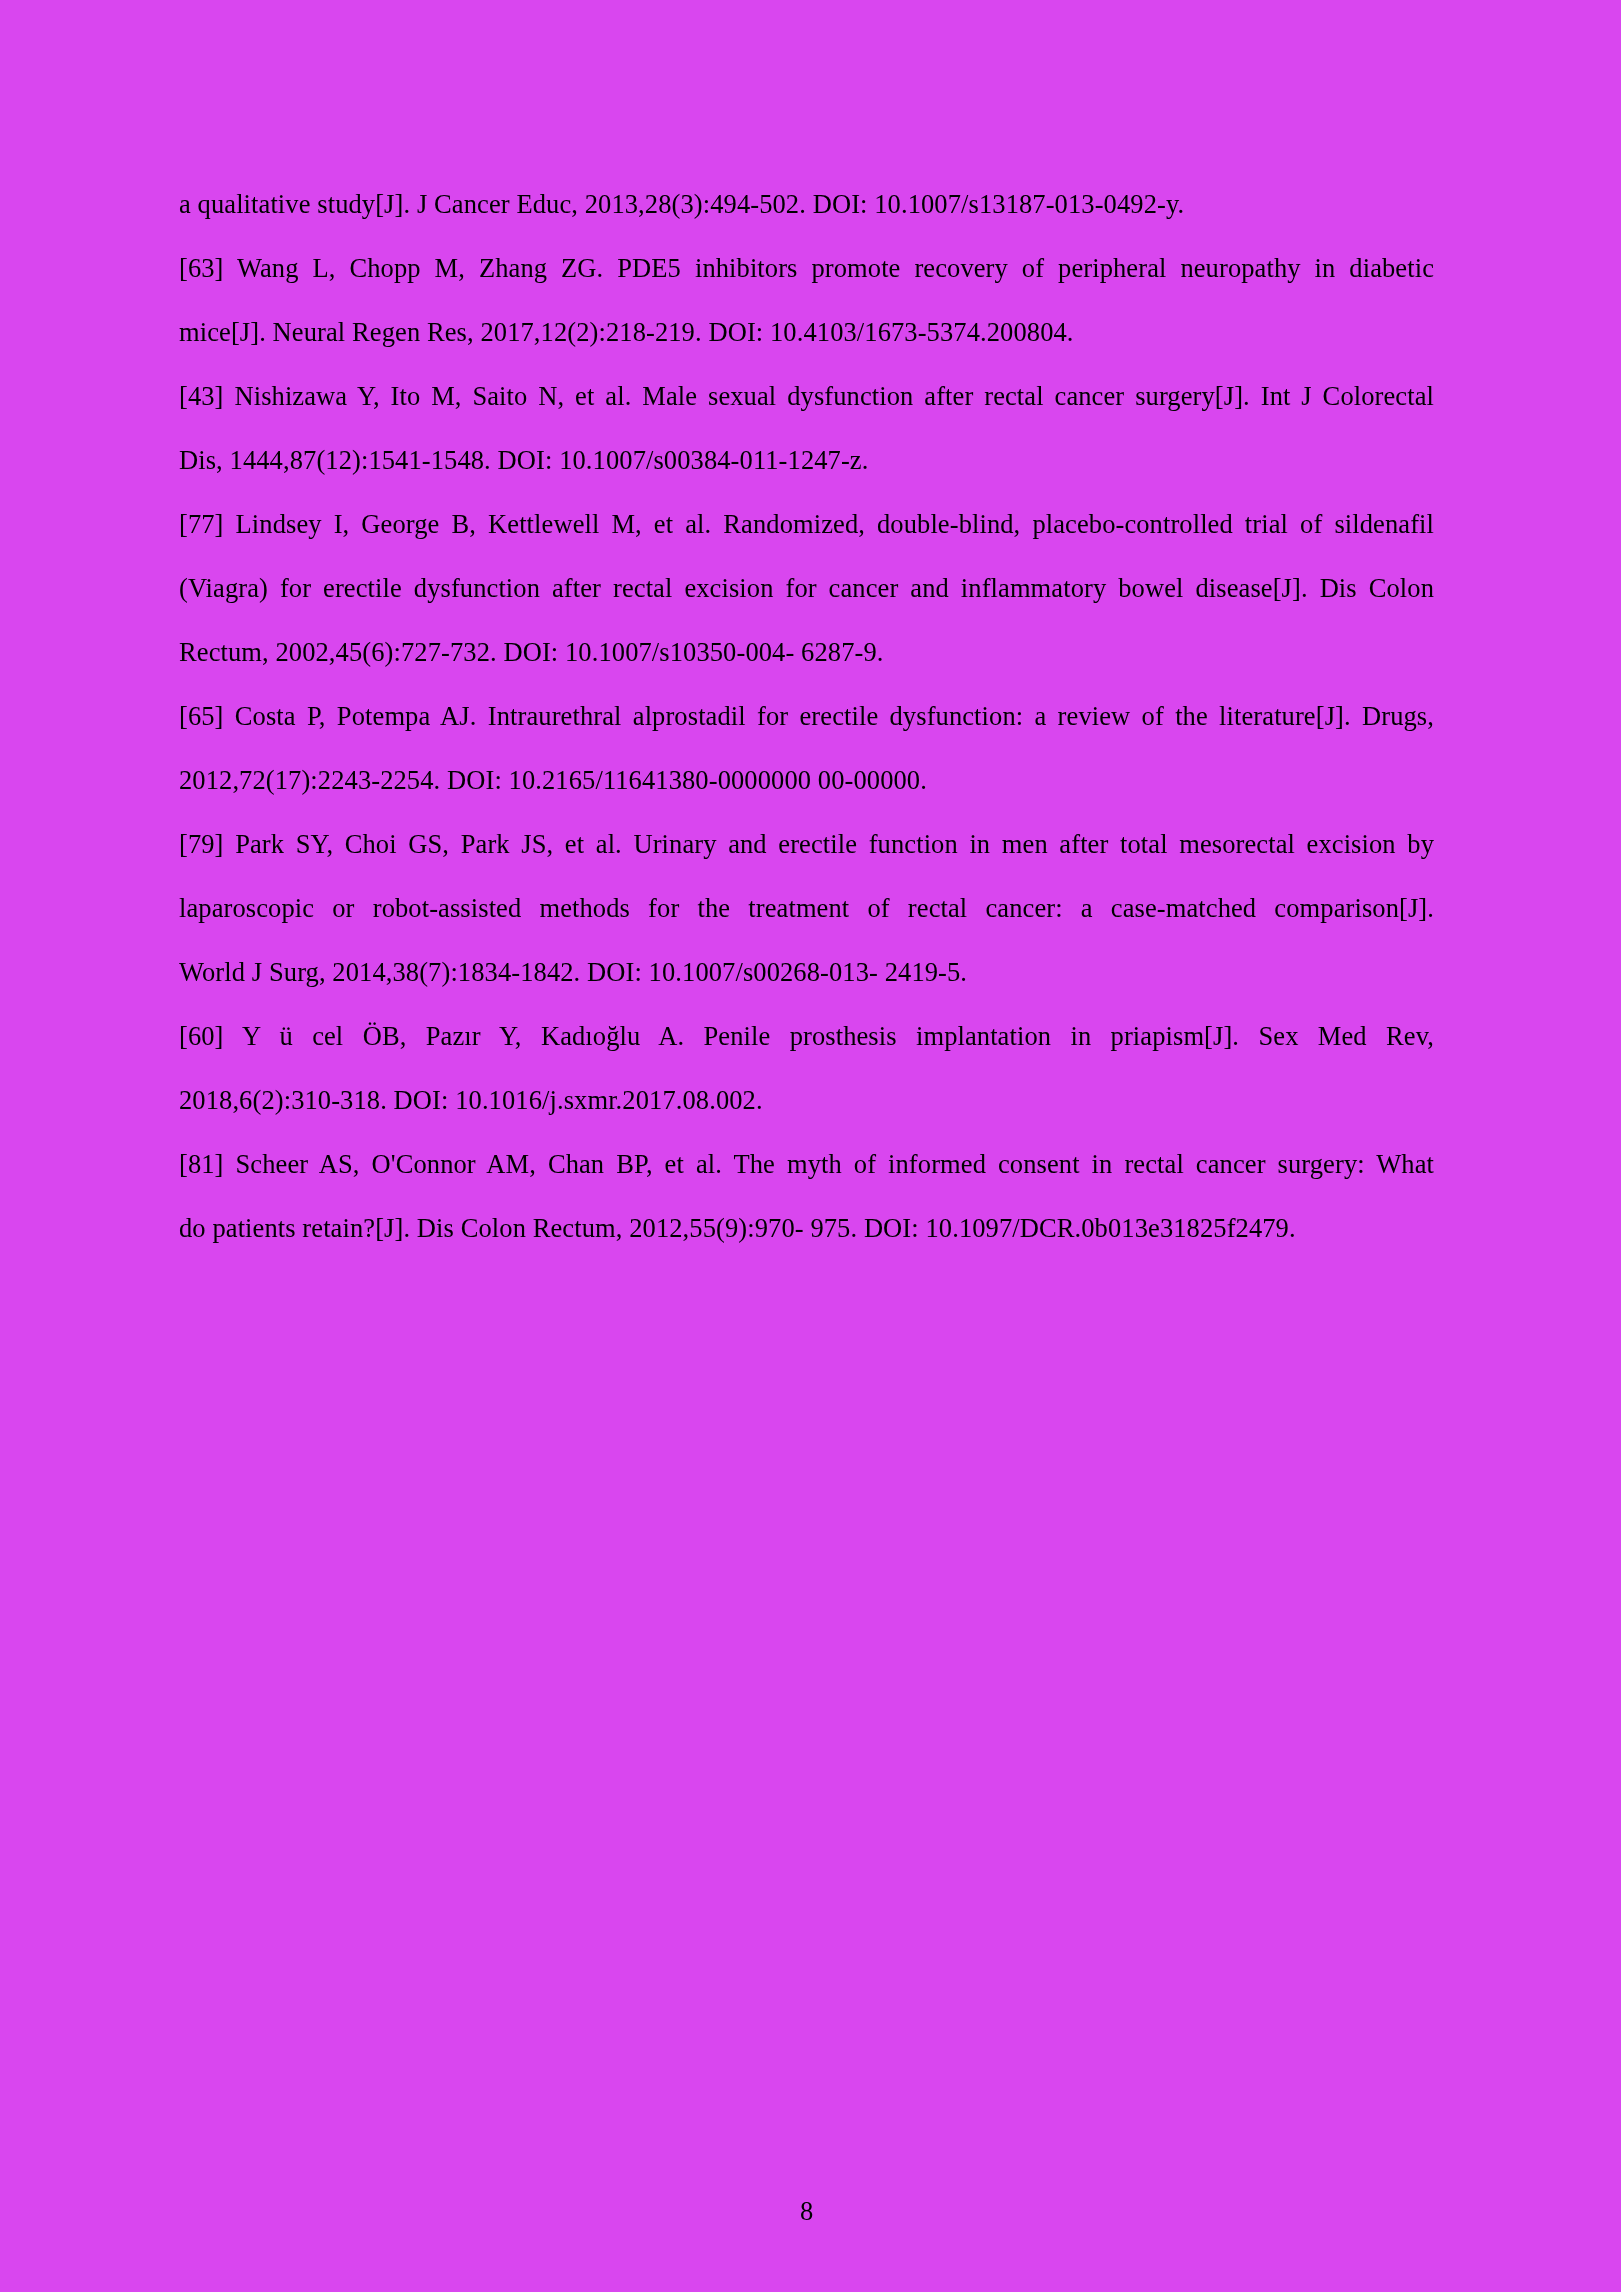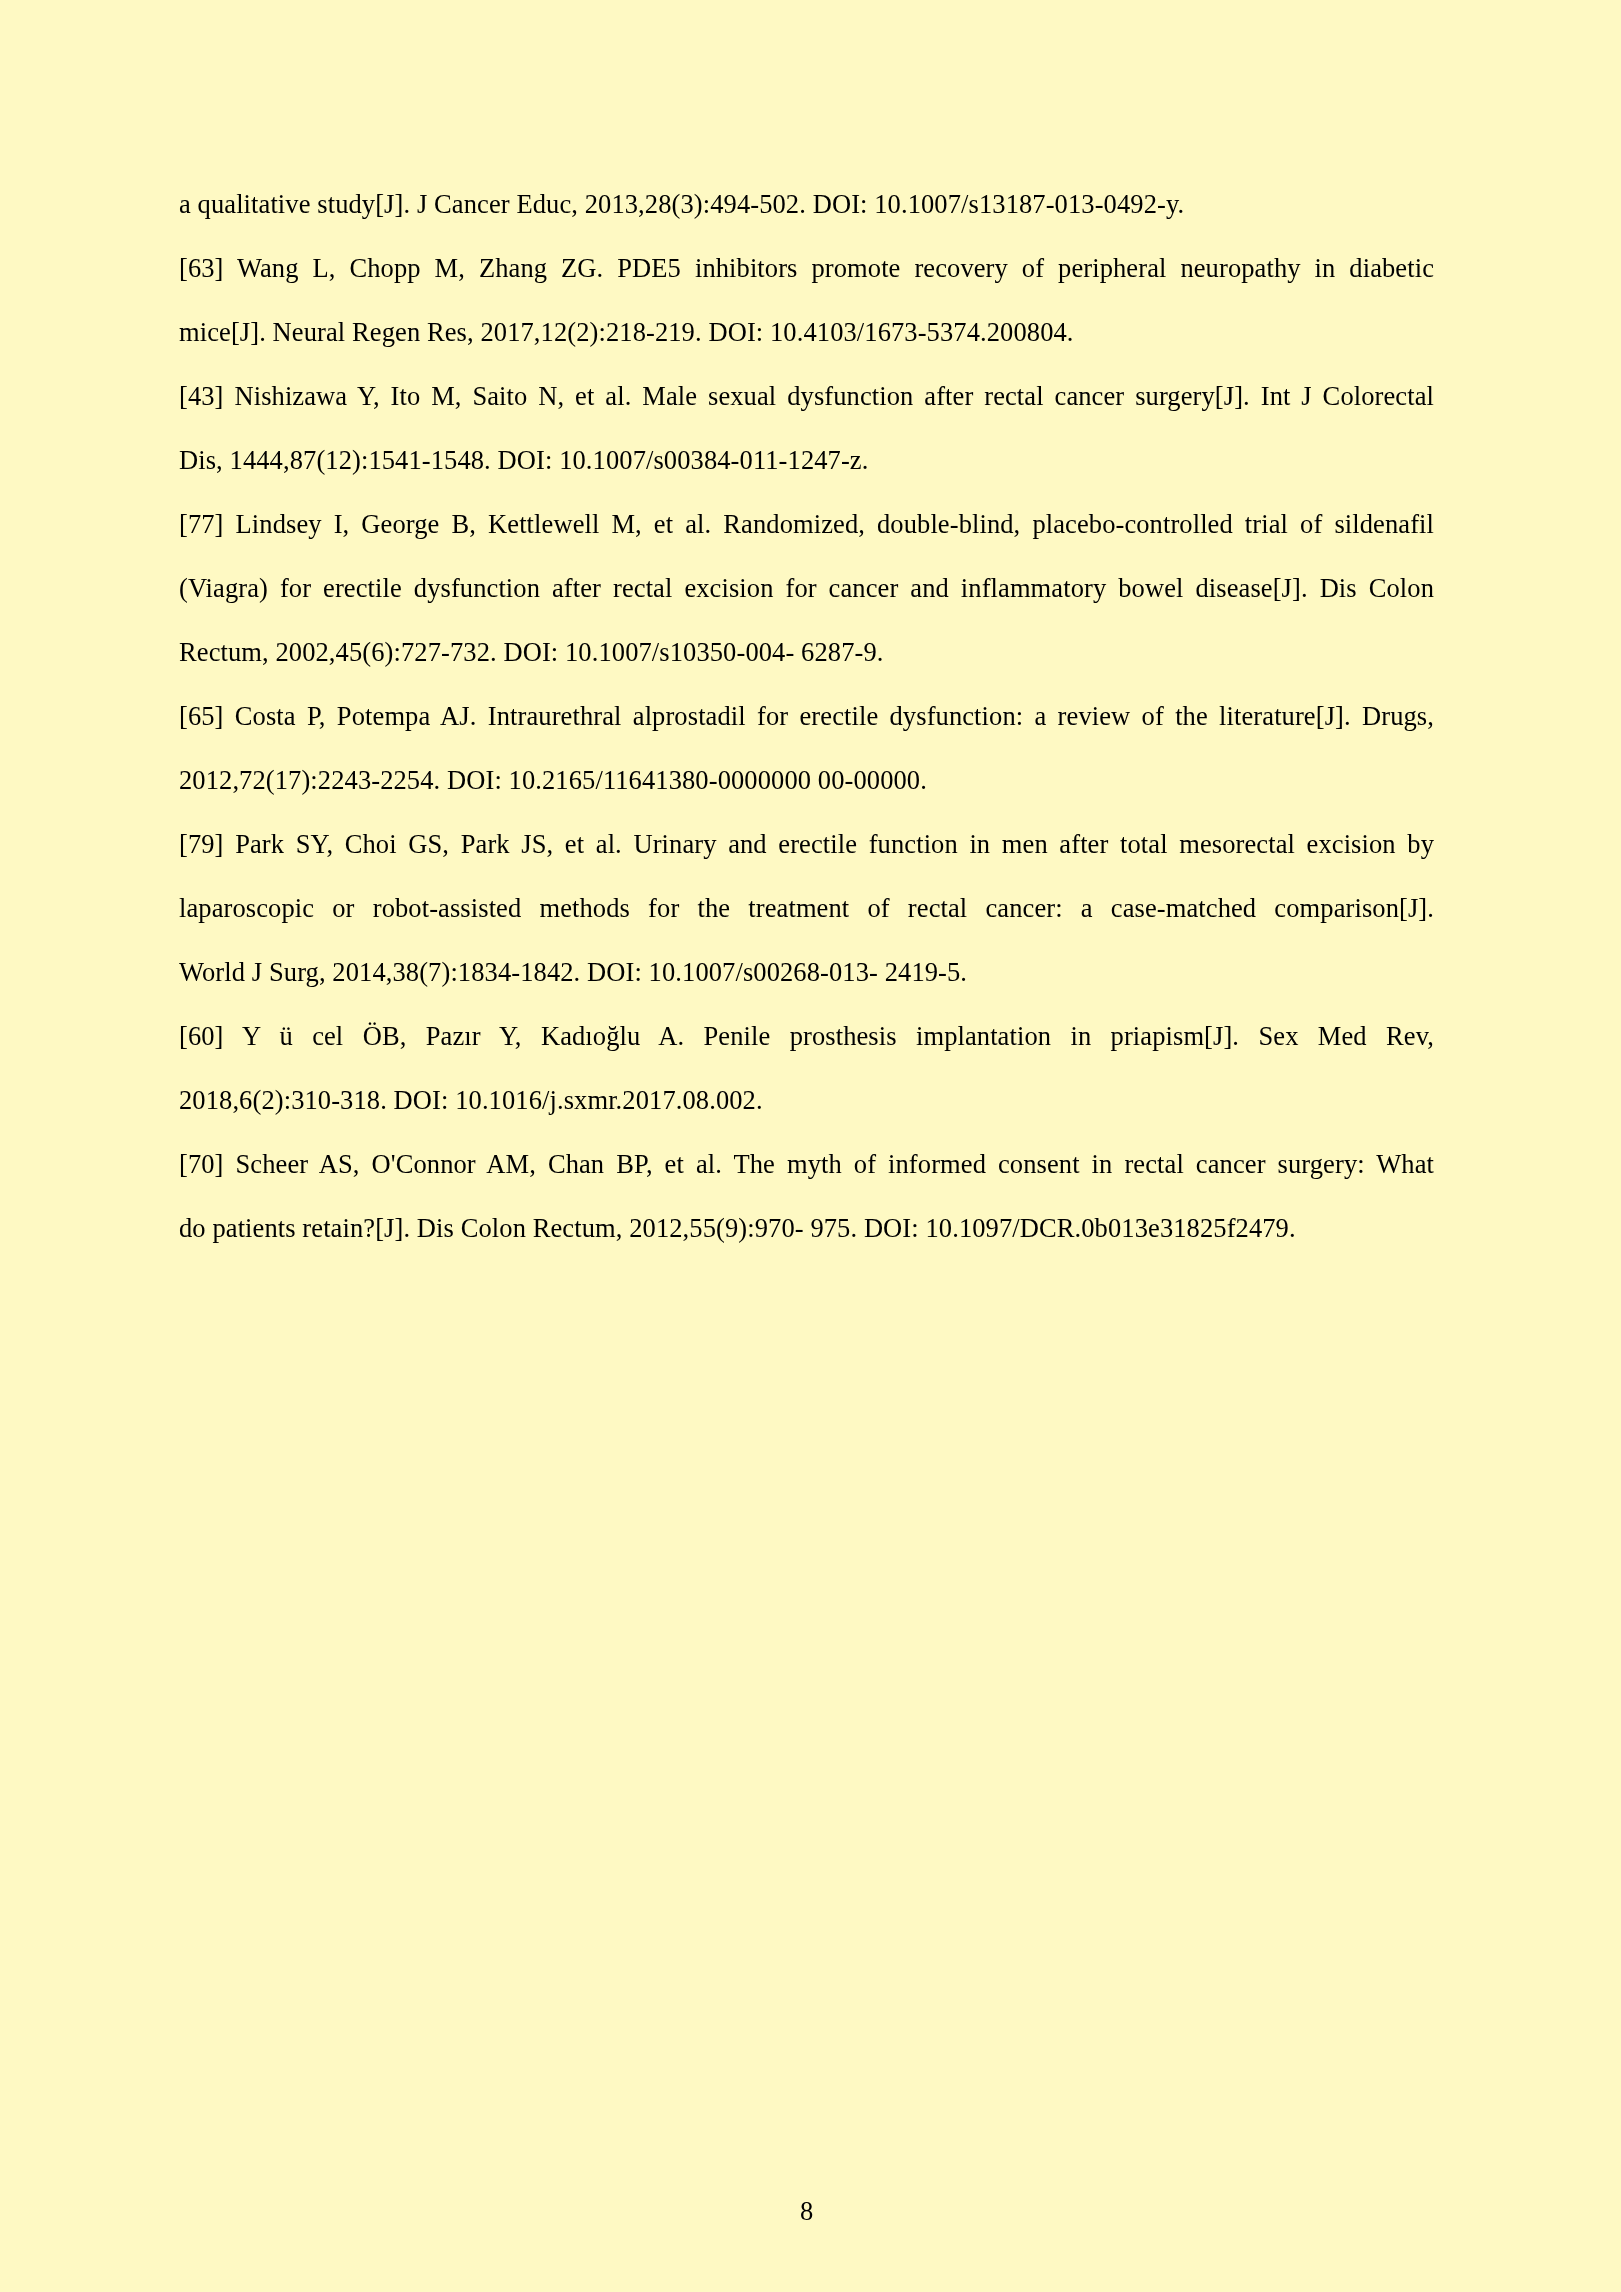--- a/index.html
+++ b/index.html
@@ -11,7 +11,7 @@
     position: relative;
     width: 1621px;
     height: 2293px;
-    background: #fef9c3;
+    background: #d946ef;
     color: #000000;
     font-family: "Liberation Serif", "DejaVu Serif", serif;
     overflow: hidden;

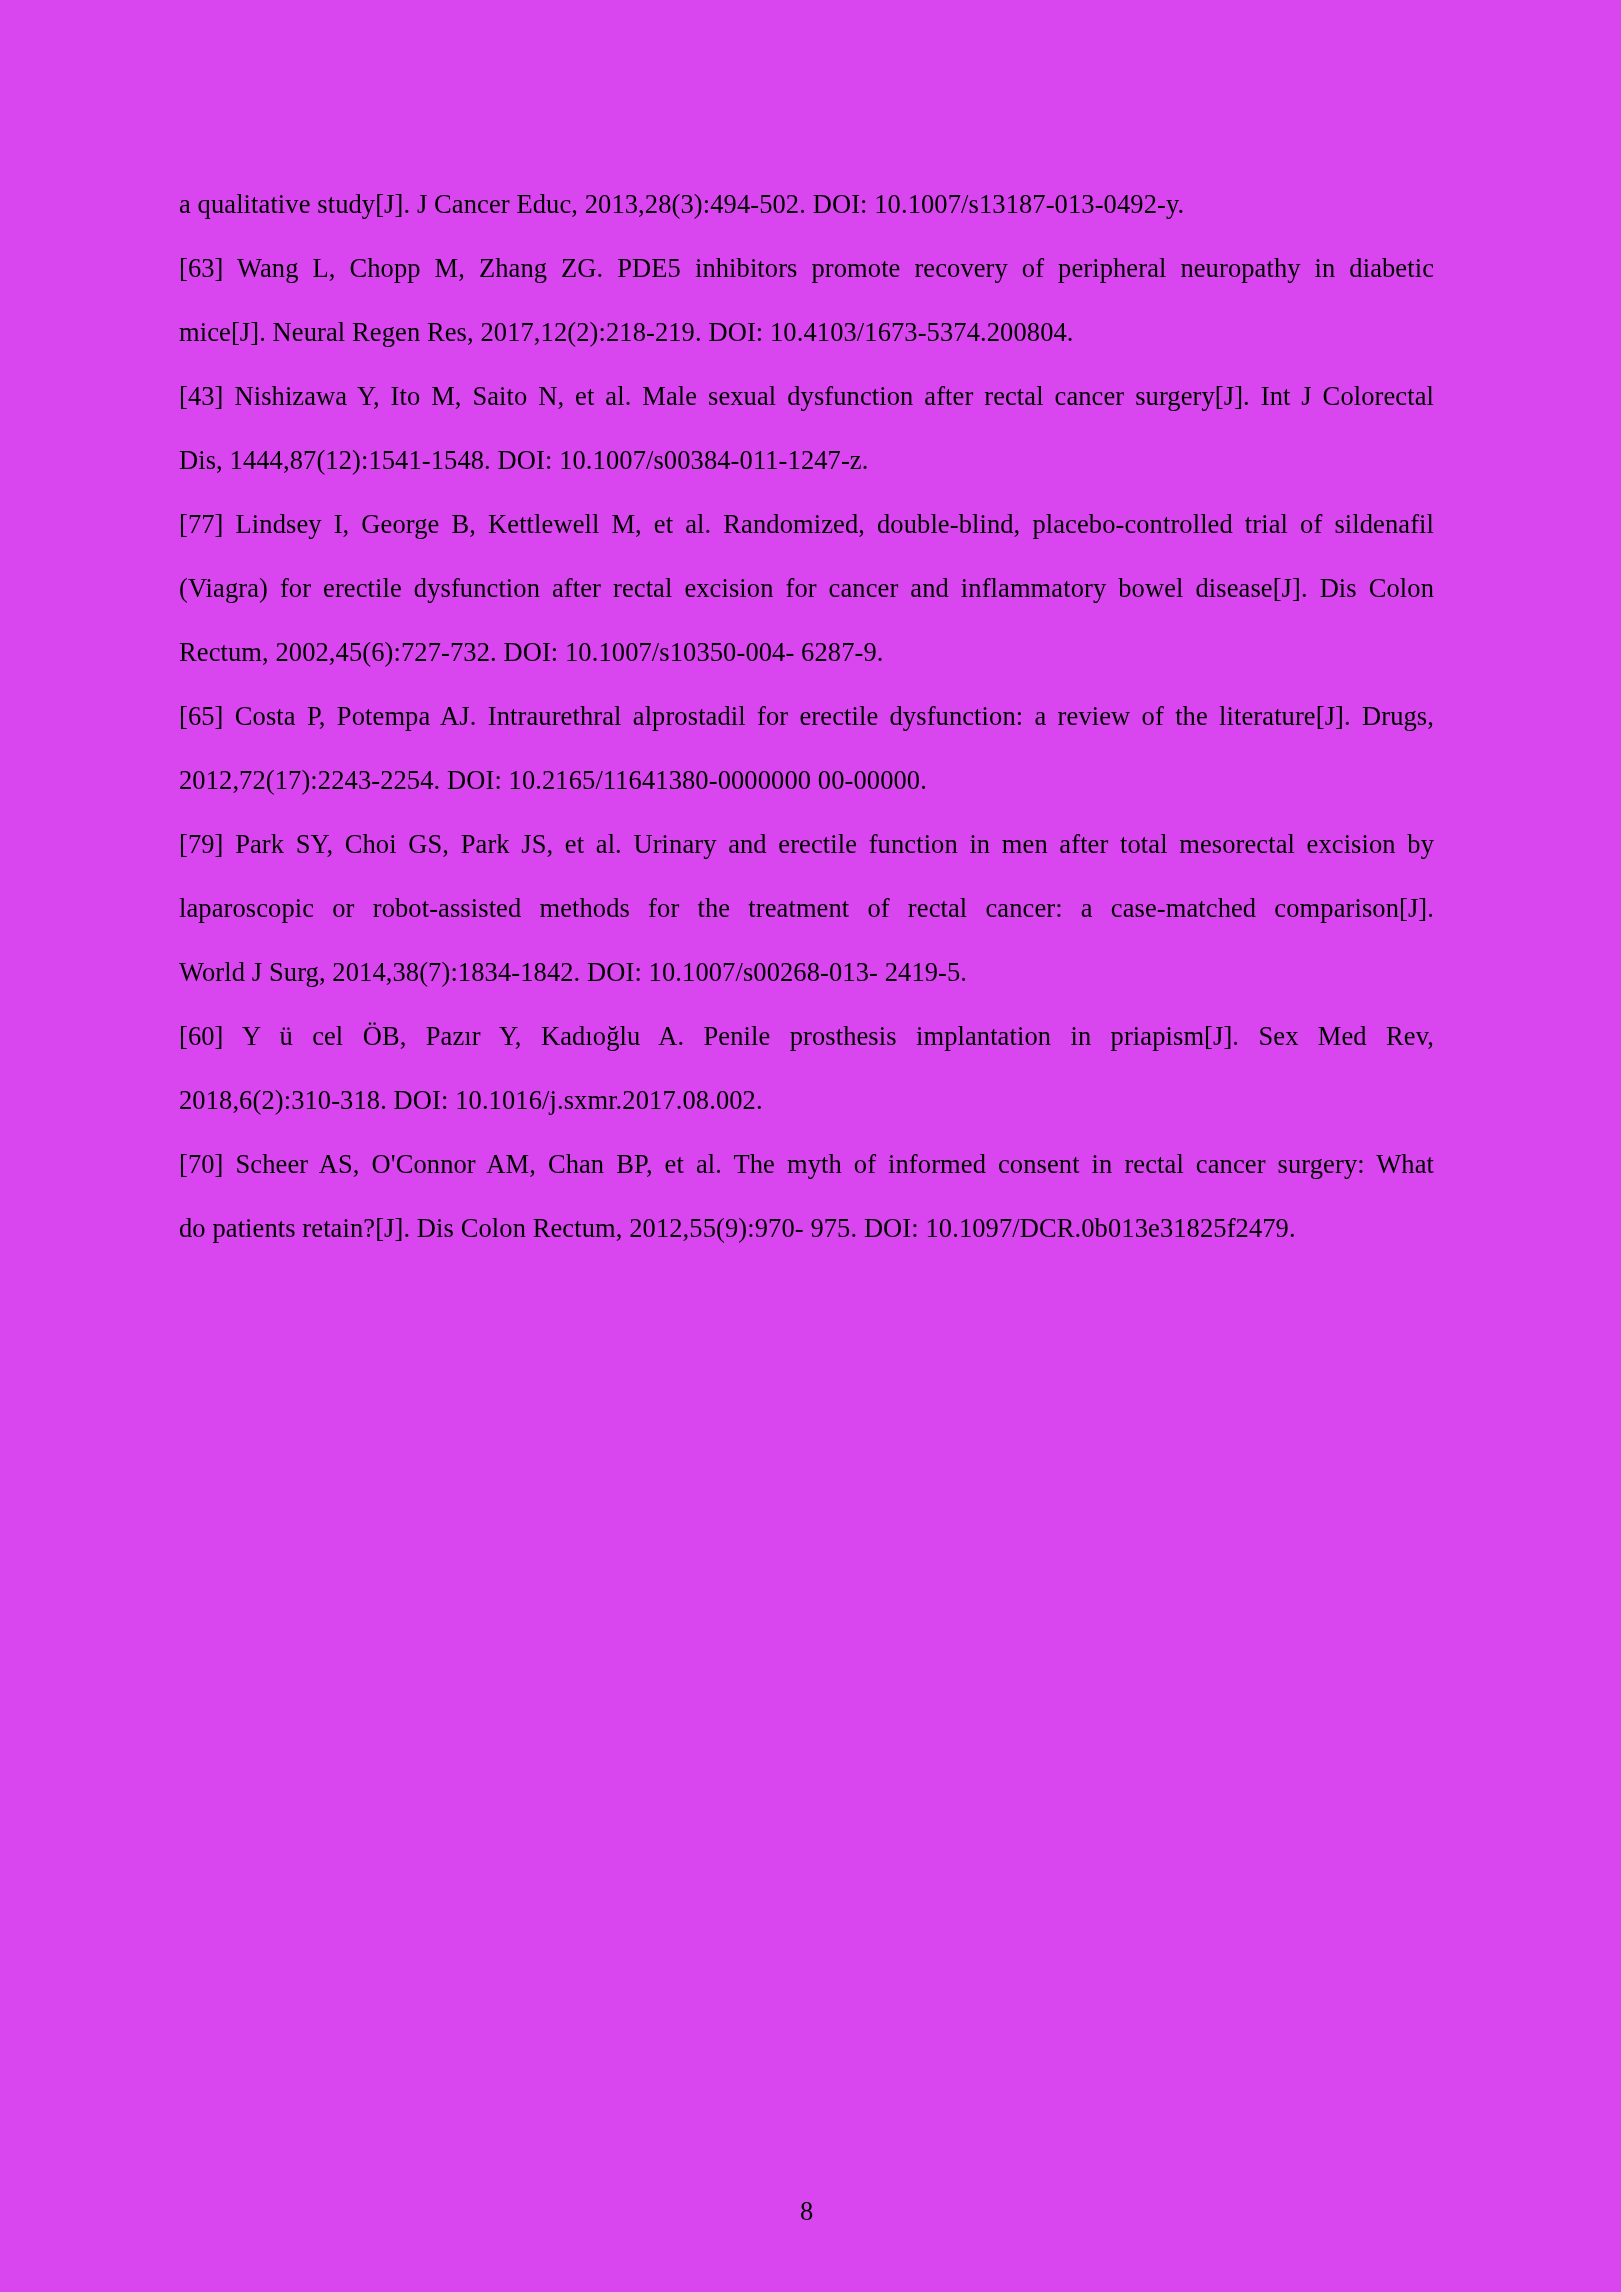--- a/index.html
+++ b/index.html
@@ -84,7 +84,7 @@
         <div class="line end">2018,6(2):310-318. DOI: 10.1016/j.sxmr.2017.08.002.</div>
       </div>
       <div class="ref">
-        <div class="line mid">[70] Scheer AS, O'Connor AM, Chan BP, et al. The myth of informed consent in rectal cancer surgery: What</div>
+        <div class="line mid">[81] Scheer AS, O'Connor AM, Chan BP, et al. The myth of informed consent in rectal cancer surgery: What</div>
         <div class="line end">do patients retain?[J]. Dis Colon Rectum, 2012,55(9):970- 975. DOI: 10.1097/DCR.0b013e31825f2479.</div>
       </div>
     </div>

